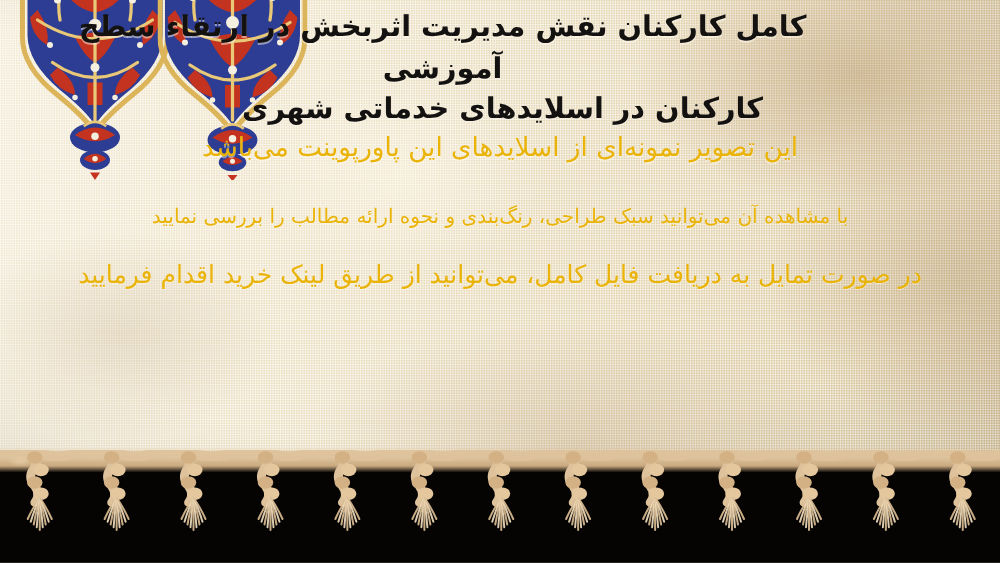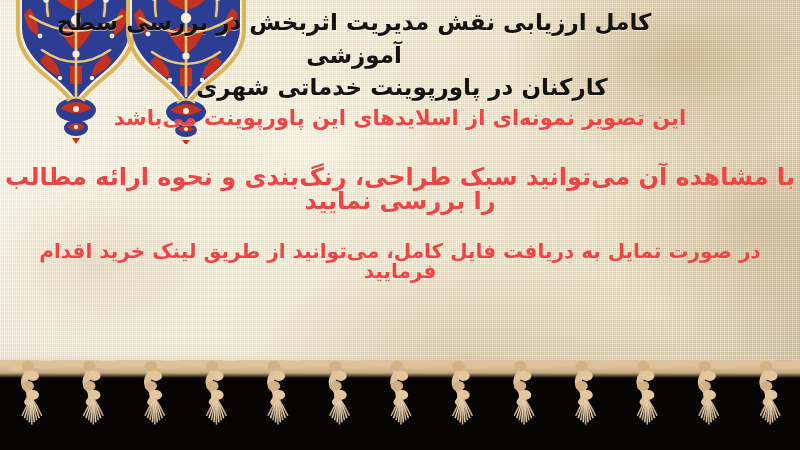--- a/index.html
+++ b/index.html
@@ -207,7 +207,7 @@
   </div>
 
   <div class="title">
-    <span class="ln ln1">کامل ارزیابی نقش مدیریت اثربخش در بررسی سطح آموزشی</span>
+    <span class="ln ln1">کامل کارکنان نقش مدیریت اثربخش در ارتقاء سطح آموزشی</span>
     <span class="ln ln2">کارکنان در پاورپوینت خدماتی شهری</span>
   </div>
 

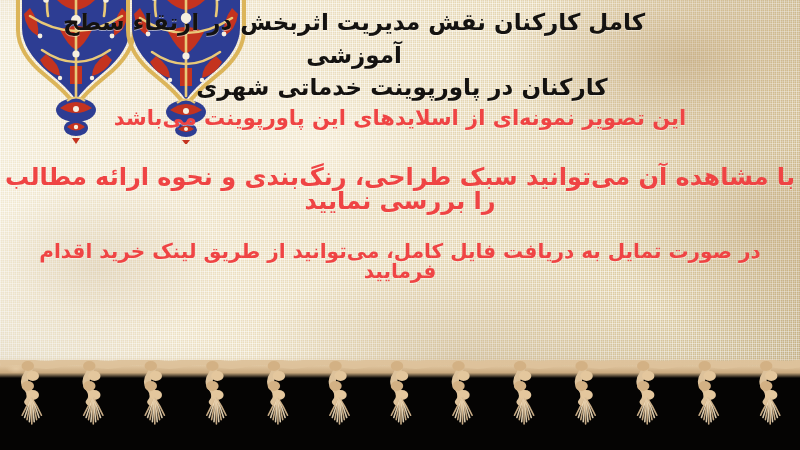--- a/index.html
+++ b/index.html
@@ -208,7 +208,7 @@
 
   <div class="title">
     <span class="ln ln1">کامل کارکنان نقش مدیریت اثربخش در ارتقاء سطح آموزشی</span>
-    <span class="ln ln2">کارکنان در پاورپوینت خدماتی شهری</span>
+    <span class="ln ln2">کارکنان در اسلایدهای خدماتی شهری</span>
   </div>
 
   <div class="body">

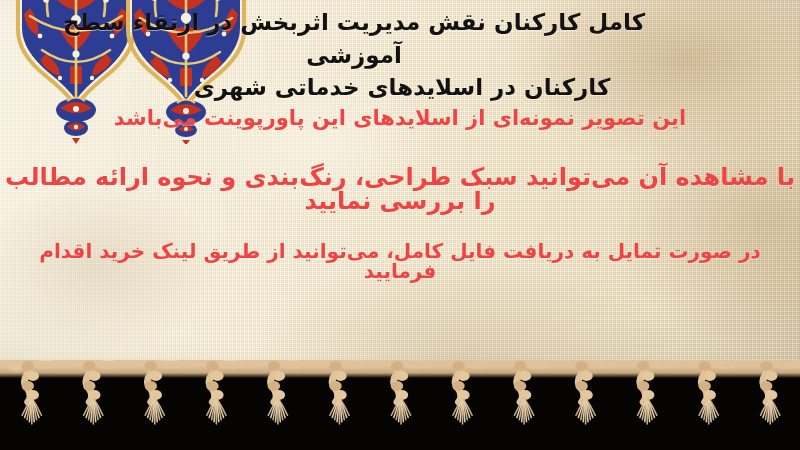--- a/index.html
+++ b/index.html
@@ -77,8 +77,8 @@
   .body{
     position:absolute;right:0;top:108px;width:800px;
     text-align:center;
-    color:#ef4444;
-    font-size:21px;font-weight:bold;line-height:1.0;
+    color:#eab308;
+    font-size:21px;font-weight:normal;line-height:1.0;
   }
   .body .bl{display:block;margin-bottom:18px;text-shadow:0 1px 0 rgba(255,250,238,.45);}
   .body .bl2{font-size:24px;margin-top:36px;}

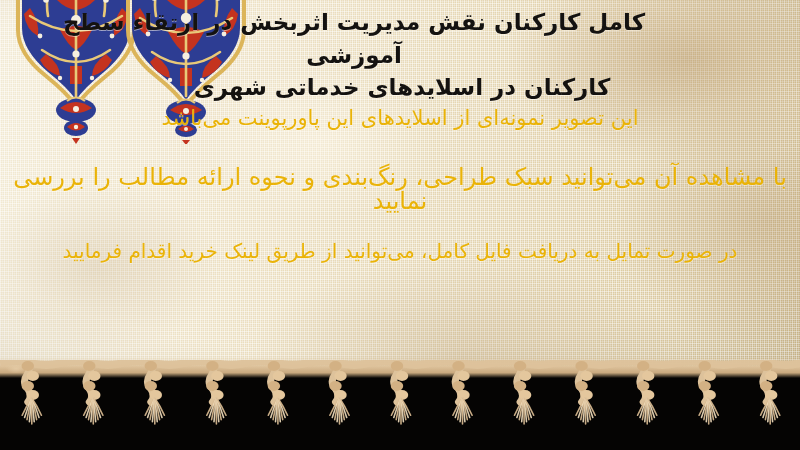--- a/index.html
+++ b/index.html
@@ -81,7 +81,7 @@
     font-size:21px;font-weight:normal;line-height:1.0;
   }
   .body .bl{display:block;margin-bottom:18px;text-shadow:0 1px 0 rgba(255,250,238,.45);}
-  .body .bl2{font-size:24px;margin-top:36px;}
+  .body .bl2{font-size:16px;margin-top:36px;}
   .body .bl3{font-size:20px;margin-top:28px;}
 </style>
 </head>

